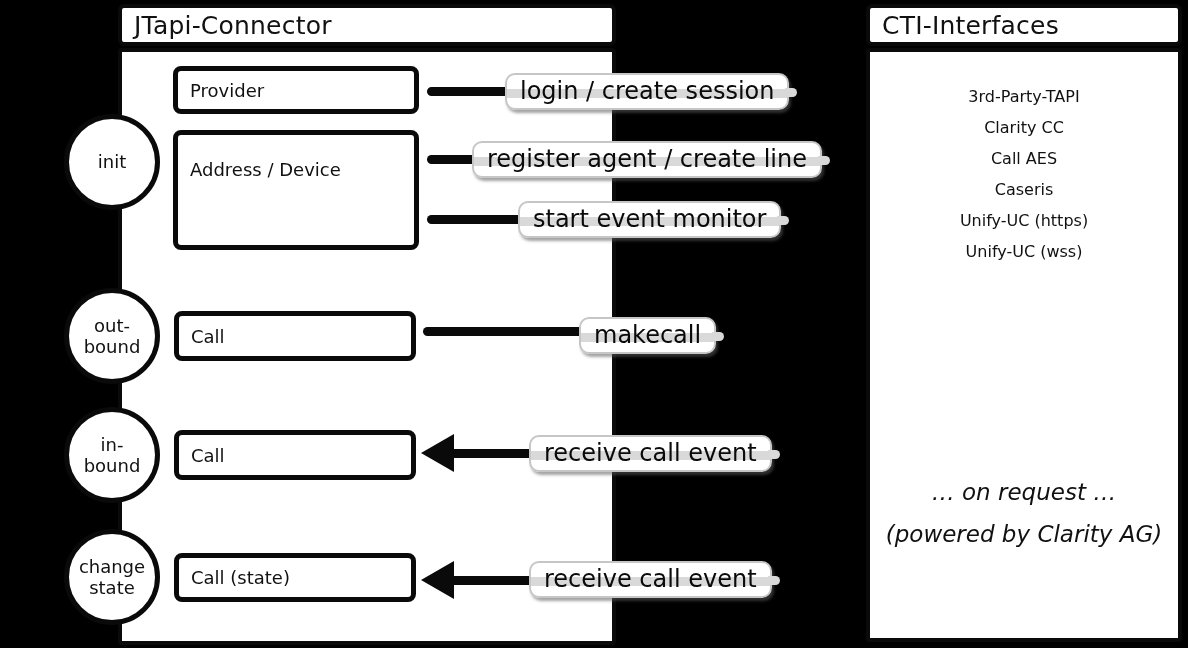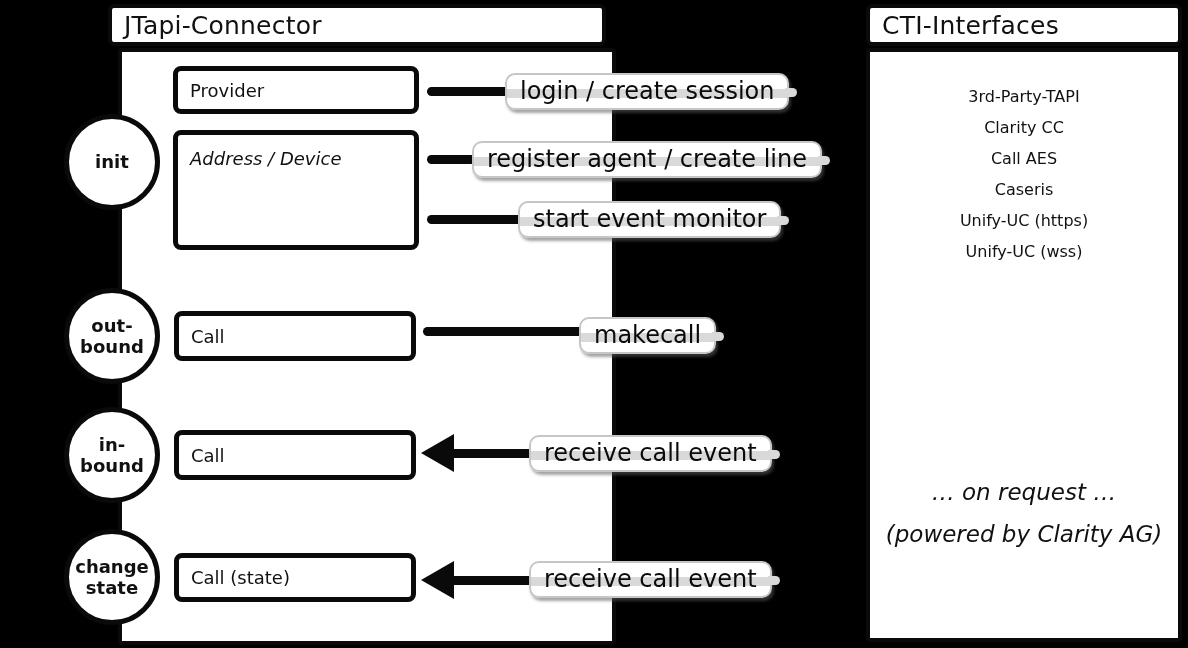--- a/index.html
+++ b/index.html
@@ -17,7 +17,7 @@
     position:absolute;background:#fff;border:4px solid #0a0a0a;border-radius:4px;
     box-sizing:border-box;z-index:1;
   }
-  .jtapi-header{left:108px;top:4px;width:498px;height:42px;}
+  .jtapi-header{left:118px;top:4px;width:498px;height:42px;}
   .jtapi-body{left:118px;top:48px;width:498px;height:597px;}
   .cti-header{left:866px;top:4px;width:316px;height:42px;}
   .cti-body{left:866px;top:48px;width:316px;height:594px;}

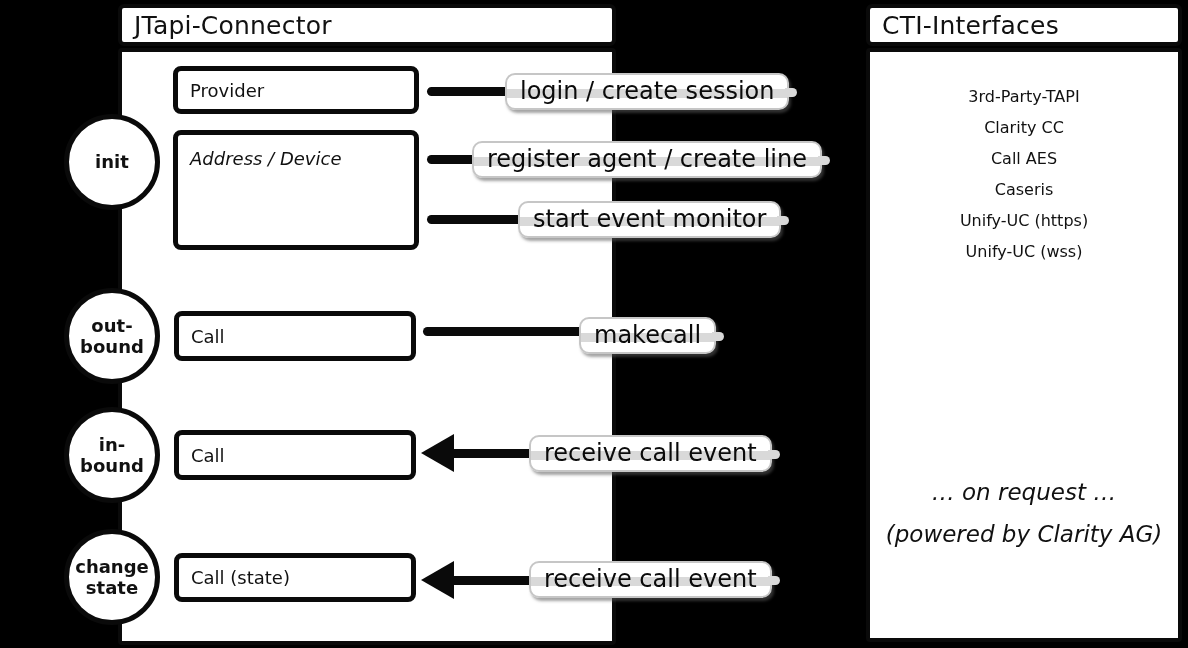--- a/index.html
+++ b/index.html
@@ -40,7 +40,7 @@
     position:absolute;width:96px;height:96px;border-radius:50%;
     background:#fff;border:5px solid #0a0a0a;box-sizing:border-box;
     display:flex;align-items:center;justify-content:center;text-align:center;
-    font-size:18px;font-weight:bold;line-height:1.18;white-space:pre-line;z-index:4;
+    font-size:18px;font-weight:normal;line-height:1.18;white-space:pre-line;z-index:4;
   }
   .phase-init{left:64px;top:114px;}
   .phase-out{left:64px;top:288px;}

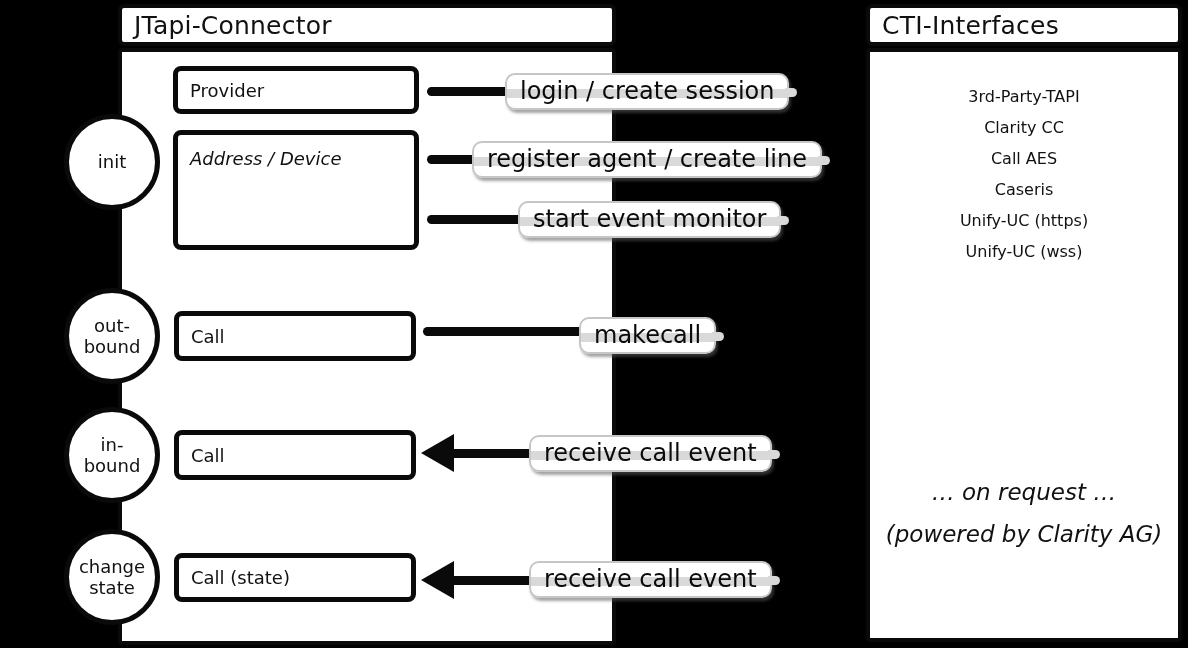--- a/index.html
+++ b/index.html
@@ -28,7 +28,7 @@
     box-sizing:border-box;font-size:18px;display:flex;align-items:center;
     padding:0 12px;z-index:3;
   }
-  .comp.top-align{align-items:flex-start;padding-top:13px;font-style:italic;}
+  .comp.top-align{align-items:flex-start;padding-top:24px;}
   .box-provider{left:173px;top:66px;width:246px;height:48px;}
   .box-address{left:173px;top:130px;width:246px;height:120px;}
   .box-call-out{left:174px;top:311px;width:242px;height:50px;}

